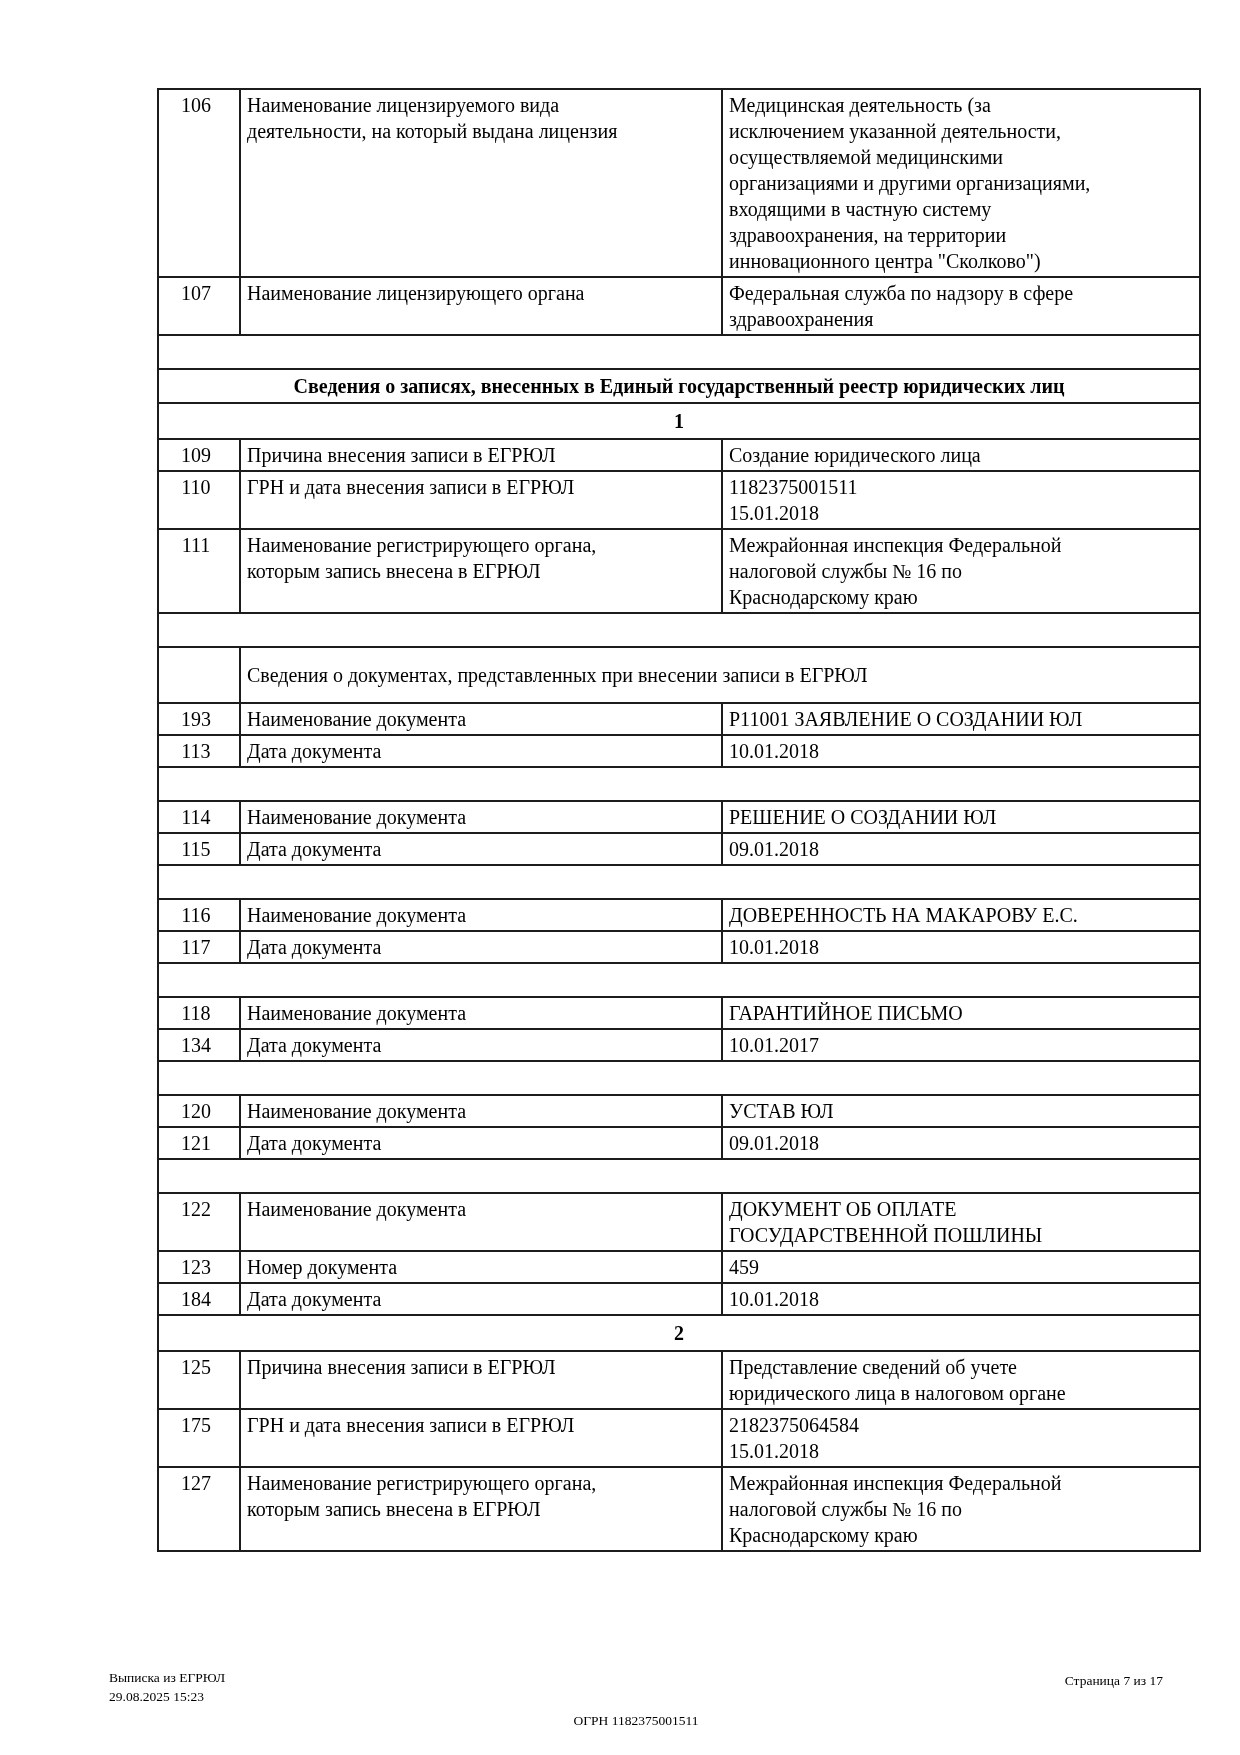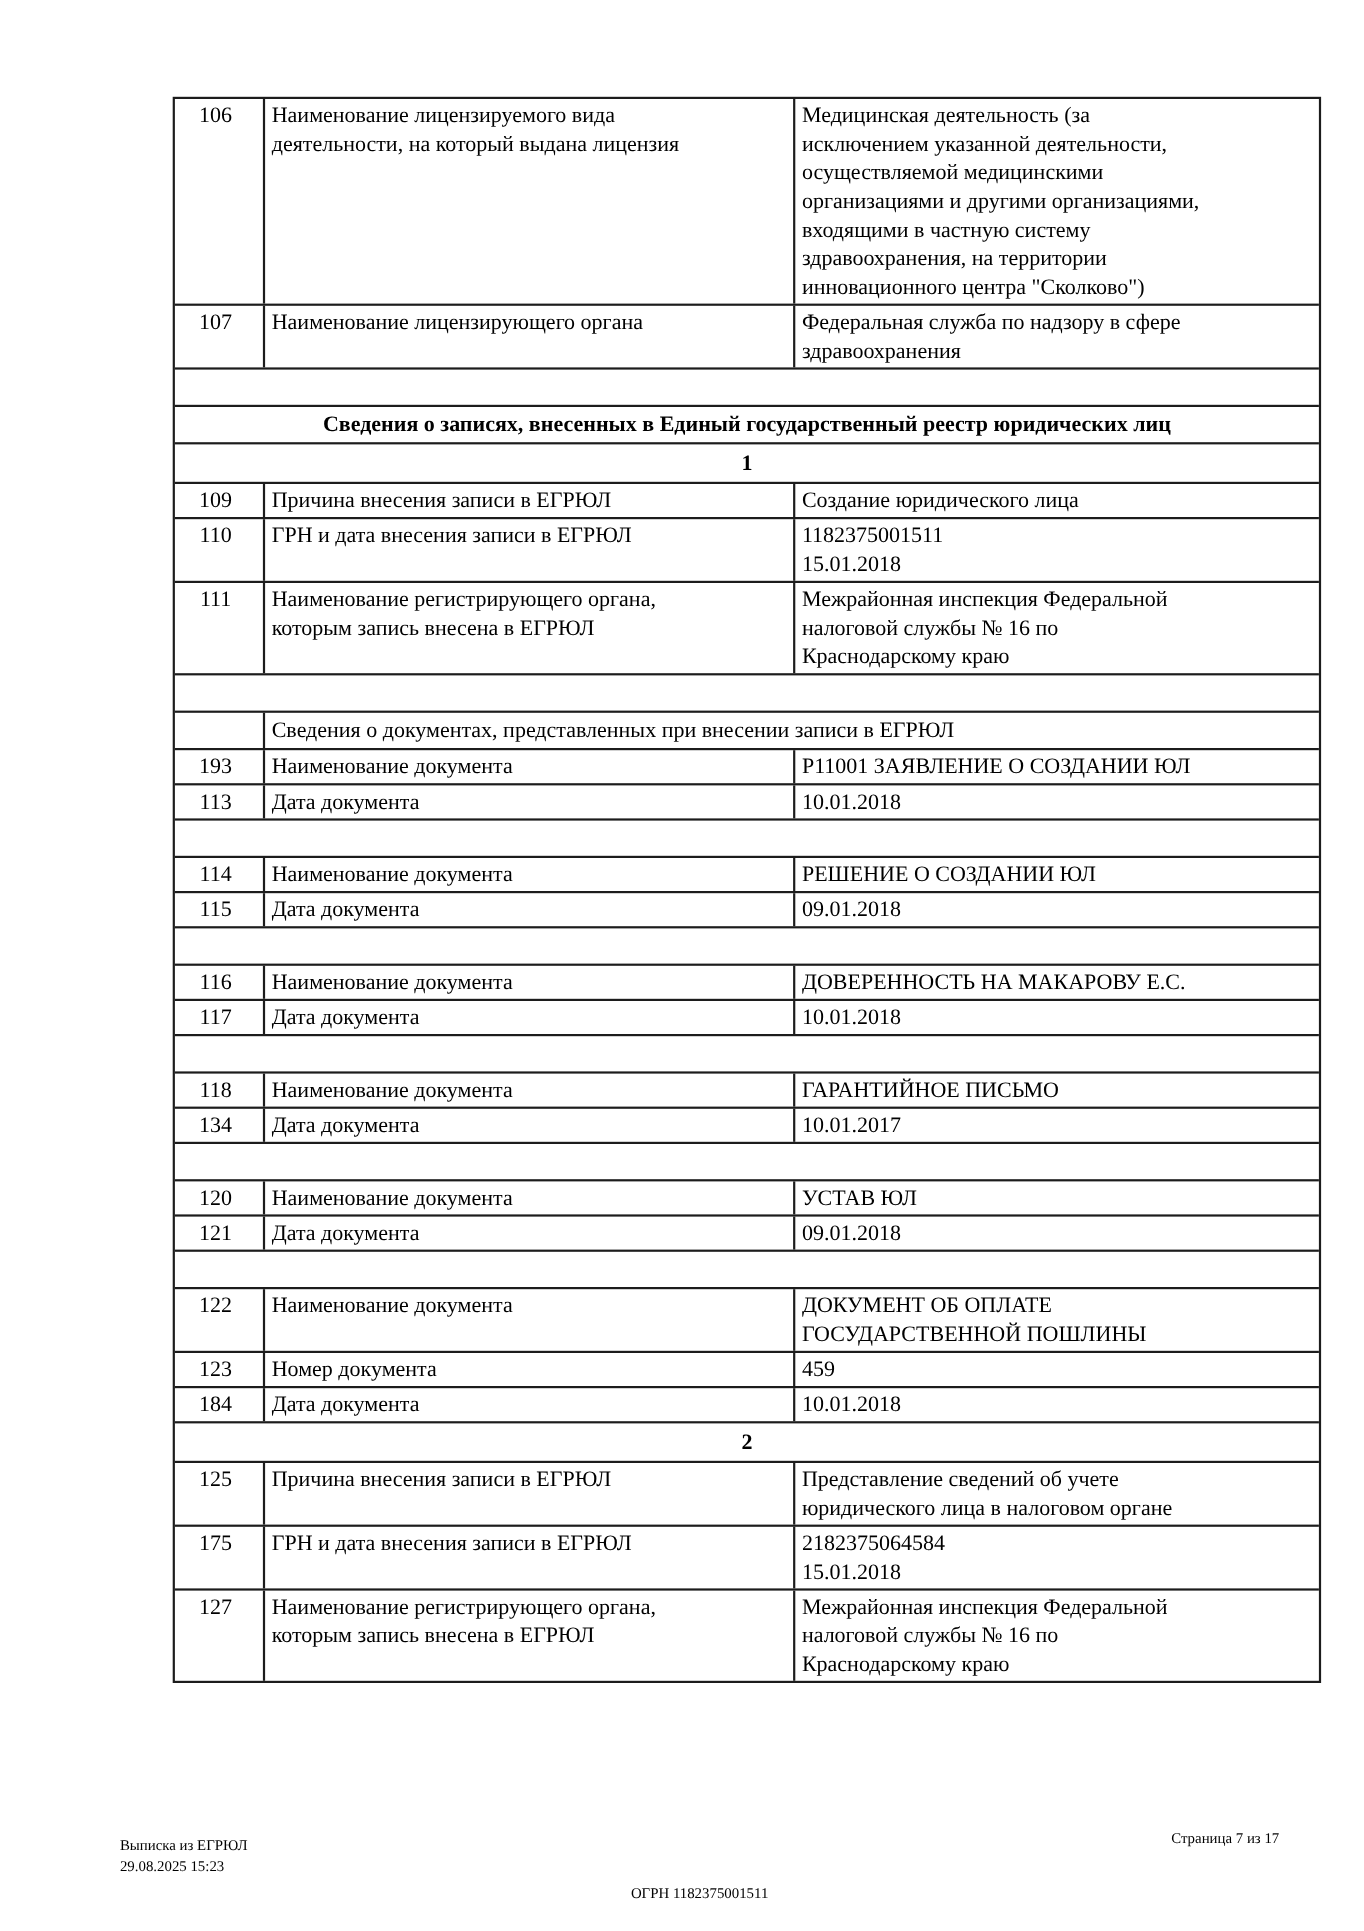--- a/index.html
+++ b/index.html
@@ -42,7 +42,7 @@
     flex:0 0 82px; width:82px; border-right:2px solid #1c1c1c; min-height:32px;
   }
   .row-subheader .cell-subtext {
-    flex:1; font-size:20px; line-height:26px; padding:3px 6px; white-space:pre-line;
+    flex:1; font-size:20px; line-height:26px; padding:14px 6px; white-space:pre-line;
   }
 
   .footer {

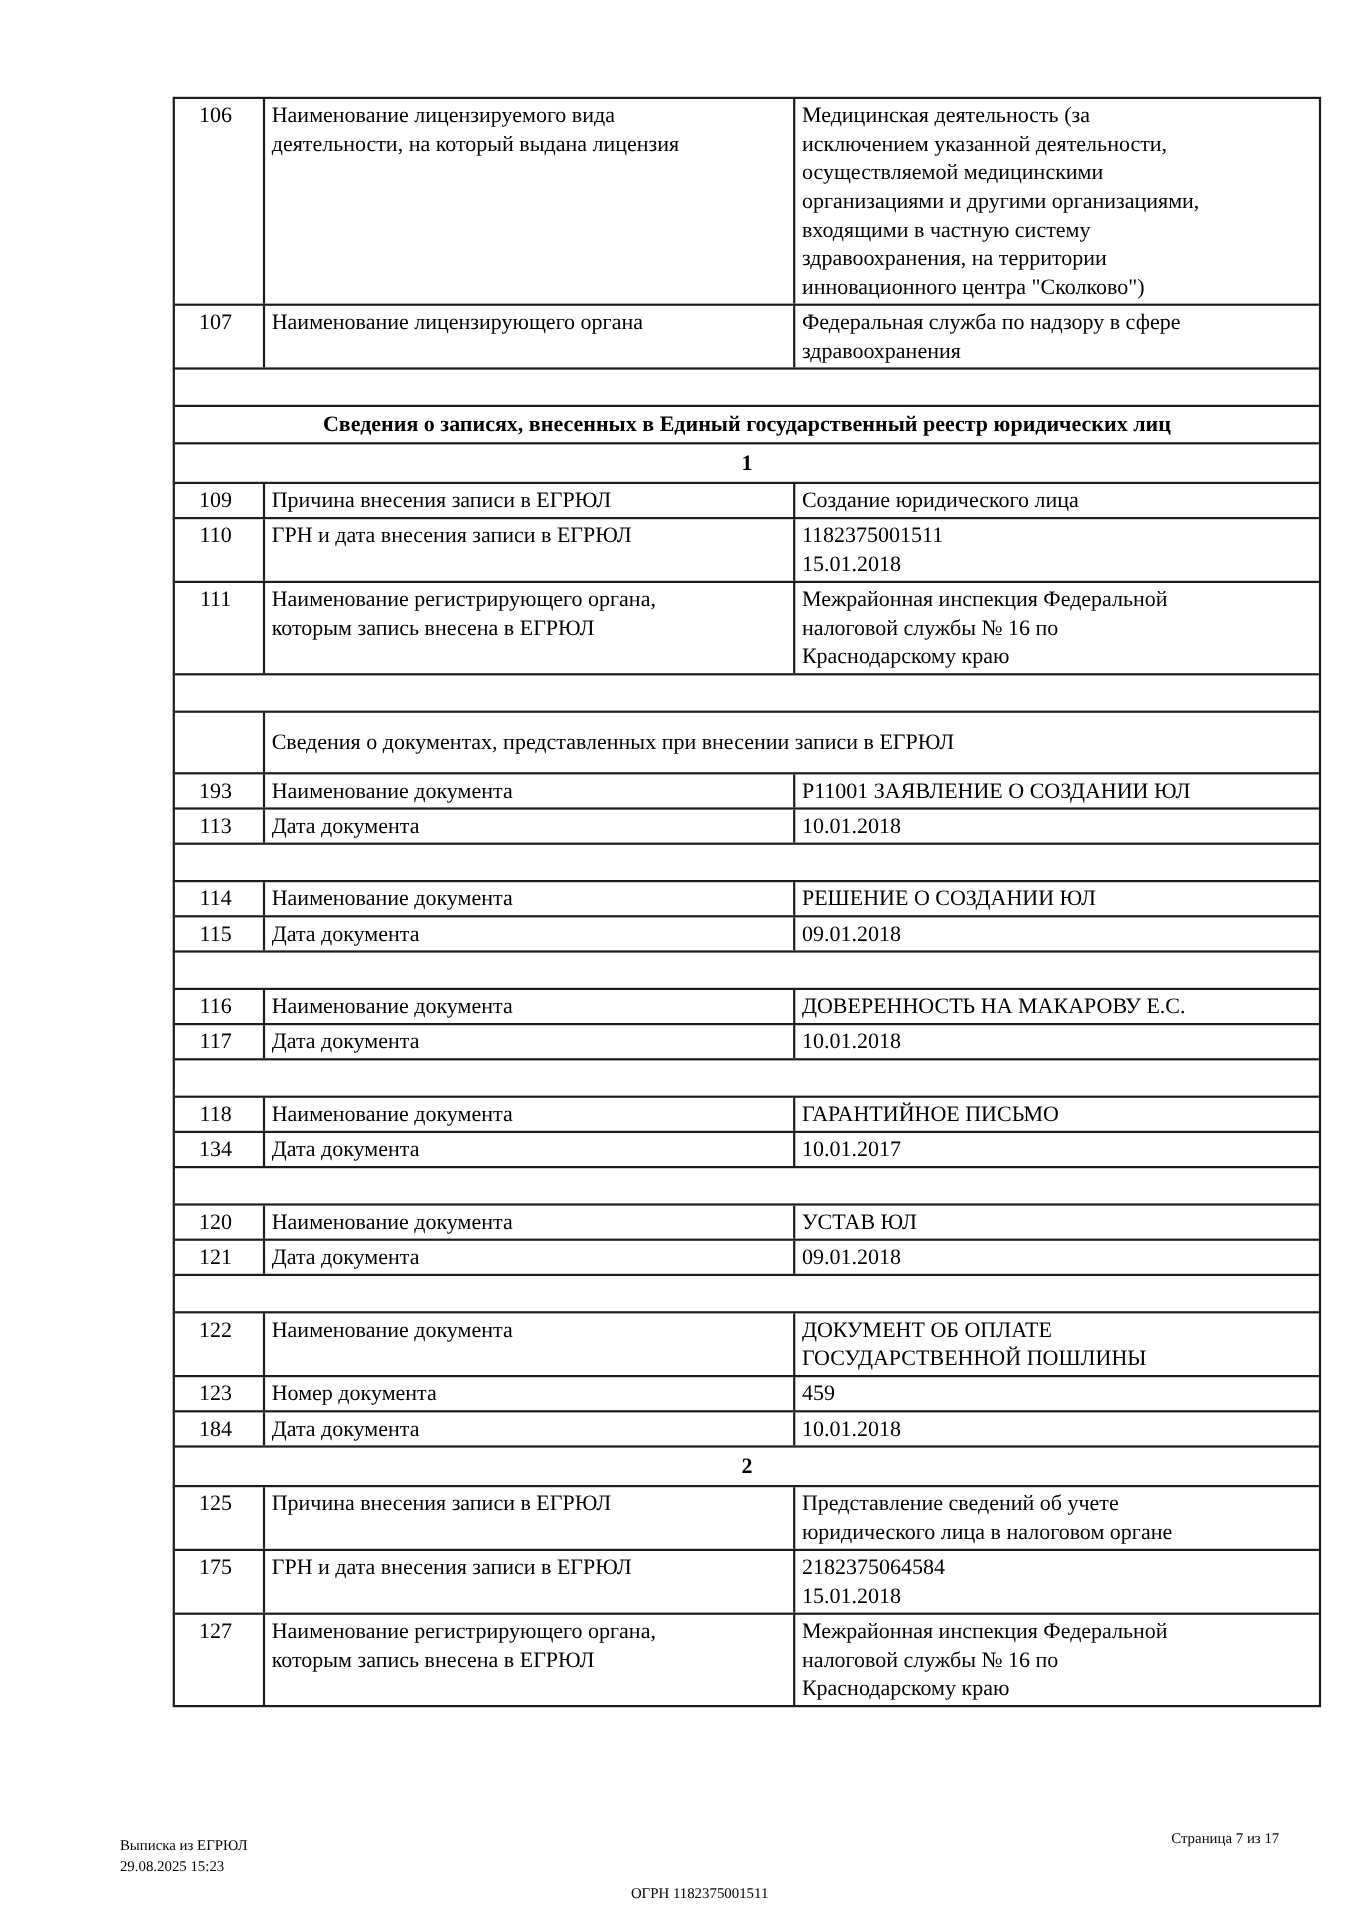--- a/index.html
+++ b/index.html
@@ -51,7 +51,7 @@
   }
   .footer-left { position:absolute; left:0; top:16px; }
   .footer-center { position:absolute; left:0; right:0; top:19px; text-align:center;margin-top:40px; }
-  .footer-right { position:absolute; right:0; top:9px; text-align:right; }
+  .footer-right { position:absolute; right:0; top:19px; text-align:right; }
 </style>
 </head>
 <body>

